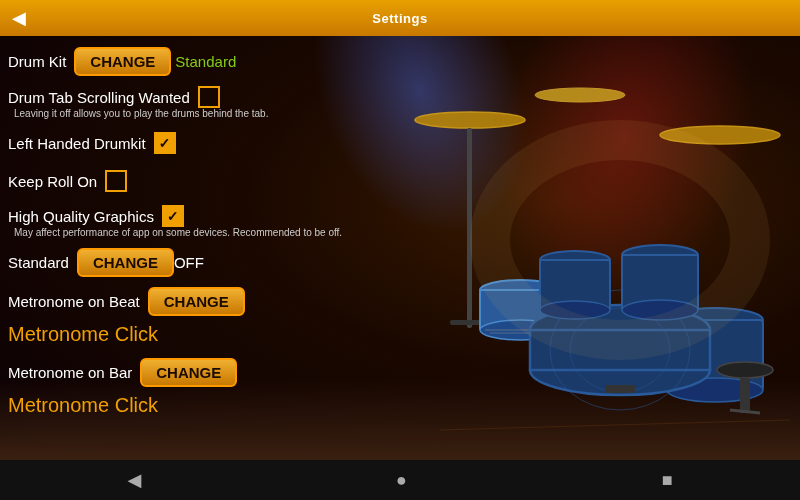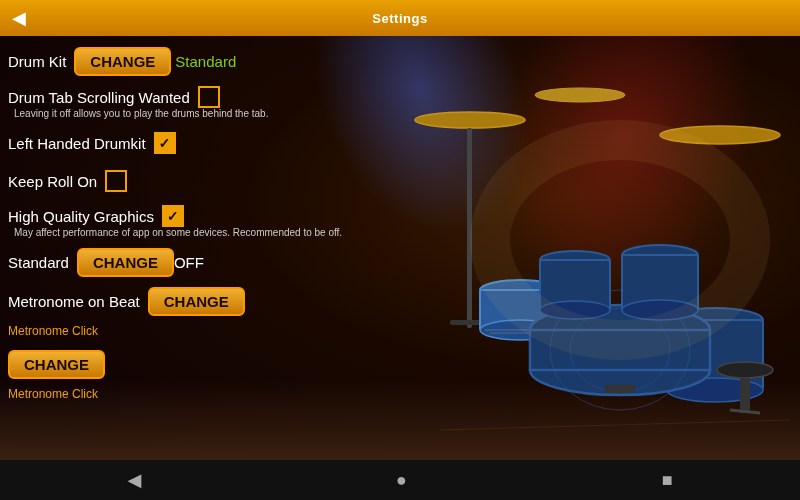--- a/index.html
+++ b/index.html
@@ -152,7 +152,7 @@
 
     .metronome-link {
       color: #f0a000;
-      font-size: 12px;
+      font-size: 20px;
       cursor: pointer;
       padding: 2px 0;
       display: block;

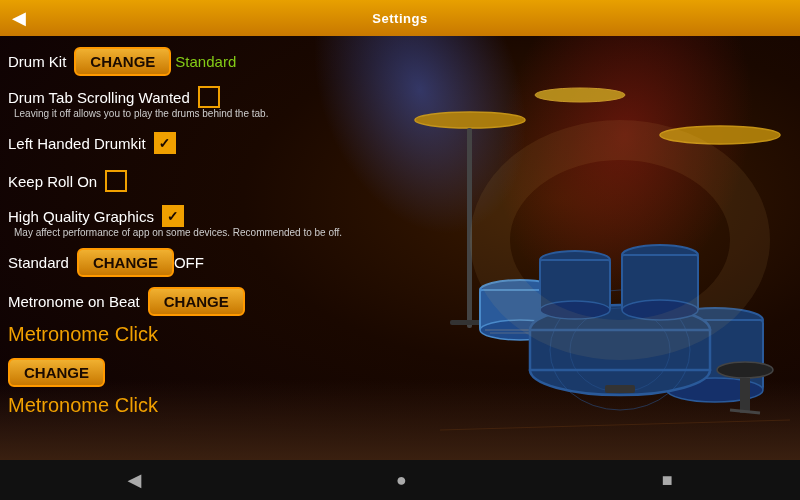--- a/index.html
+++ b/index.html
@@ -310,6 +310,7 @@
   </div>
 
   <div class="setting-row">
+    <span class="setting-label">Metronome on Bar</span>
     <button class="change-btn">CHANGE</button>
   </div>
   <div class="setting-row" style="padding-top:0; min-height:24px;">

